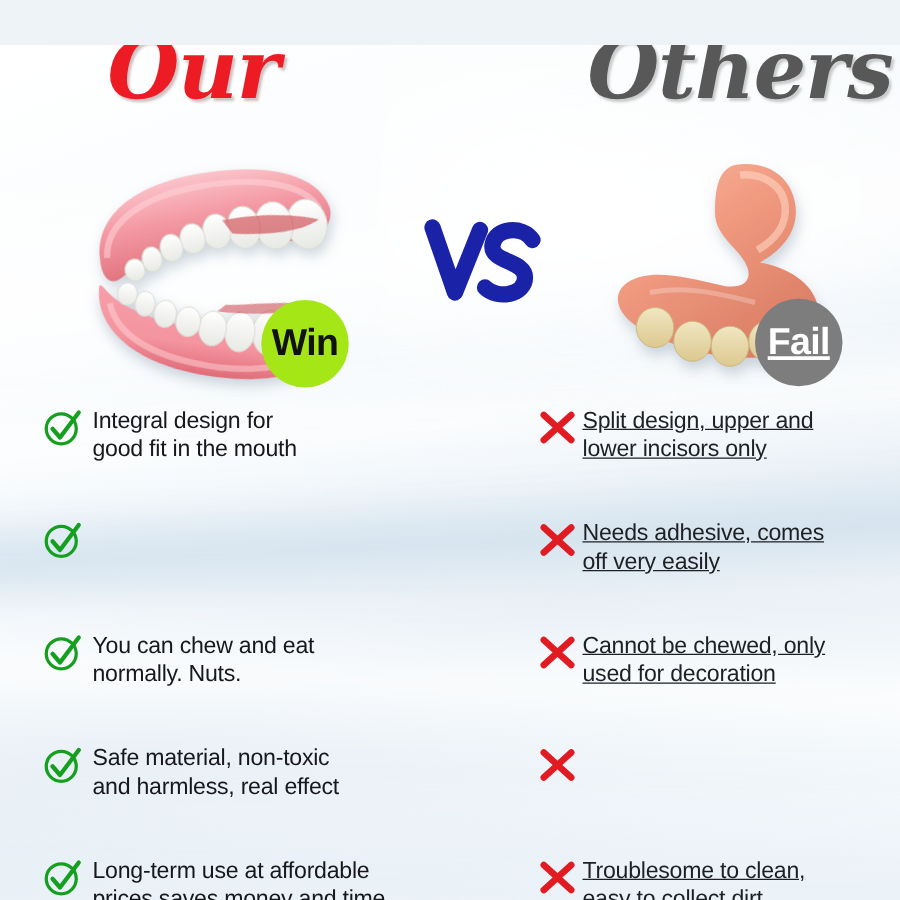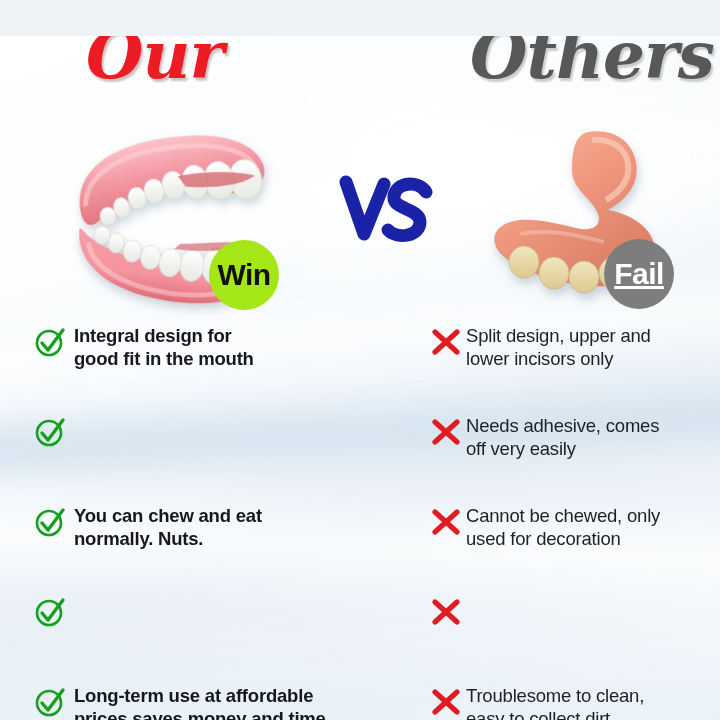--- a/index.html
+++ b/index.html
@@ -68,7 +68,7 @@
   .cell-left{left:34px;width:340px;}
   .cell-right{left:430px;width:280px;}
   .ico{flex:0 0 auto;width:32px;height:32px;margin-top:2px;}
-  .txt-left{margin-left:8px;font-size:18.5px;font-weight:bold;
+  .txt-left{margin-left:8px;font-size:18.5px;font-weight:normal;
        color:#16181c;line-height:1.25;letter-spacing:-.2px;}
   .txt-right{margin-left:4px;font-size:18.5px;font-weight:normal;
        color:#1d2024;line-height:1.25;letter-spacing:-.2px;}

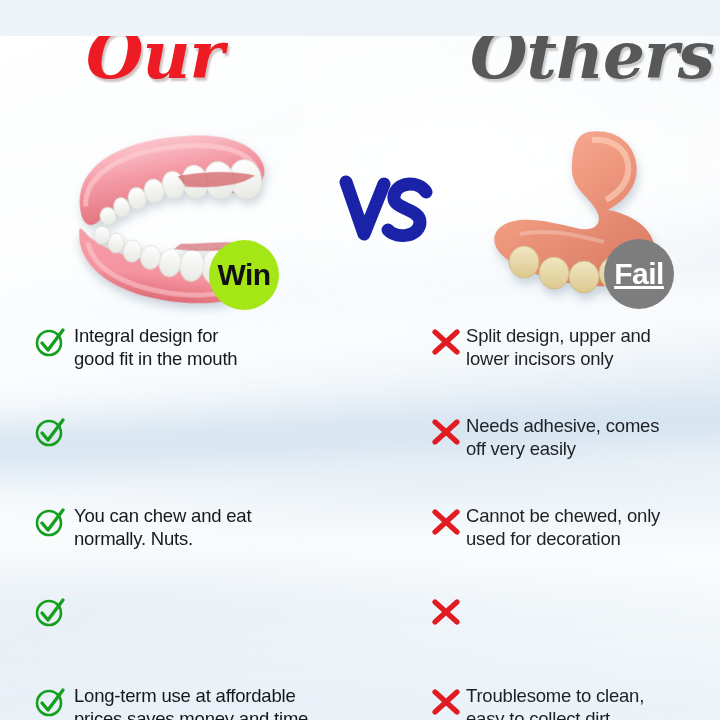--- a/index.html
+++ b/index.html
@@ -71,7 +71,7 @@
   .txt-left{margin-left:8px;font-size:18.5px;font-weight:normal;
        color:#16181c;line-height:1.25;letter-spacing:-.2px;}
   .txt-right{margin-left:4px;font-size:18.5px;font-weight:normal;
-       color:#1d2024;line-height:1.25;letter-spacing:-.2px;}
+       color:#1d2024;line-height:1.25;letter-spacing:-.2px;text-decoration:underline;}
 </style>
 </head>
 <body>

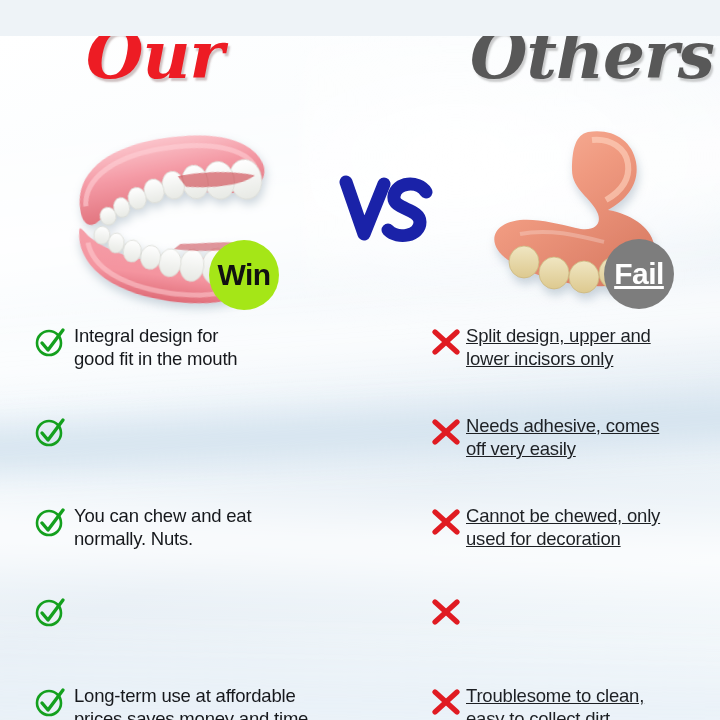--- a/index.html
+++ b/index.html
@@ -256,6 +256,7 @@
           <circle cx="15" cy="17" r="12" fill="none" stroke="#14a01e" stroke-width="2.6"></circle>
           <path d="M8,17 L14,24 L29,4" fill="none" stroke="#14a01e" stroke-width="3.4" stroke-linecap="round" stroke-linejoin="round"></path>
         </svg>
+        <div class="txt-left">Safe material, non-toxic<br>and harmless, real effect</div>
       </div>
       <div class="cell cell-right">
         <svg class="ico" viewBox="0 0 32 32">

